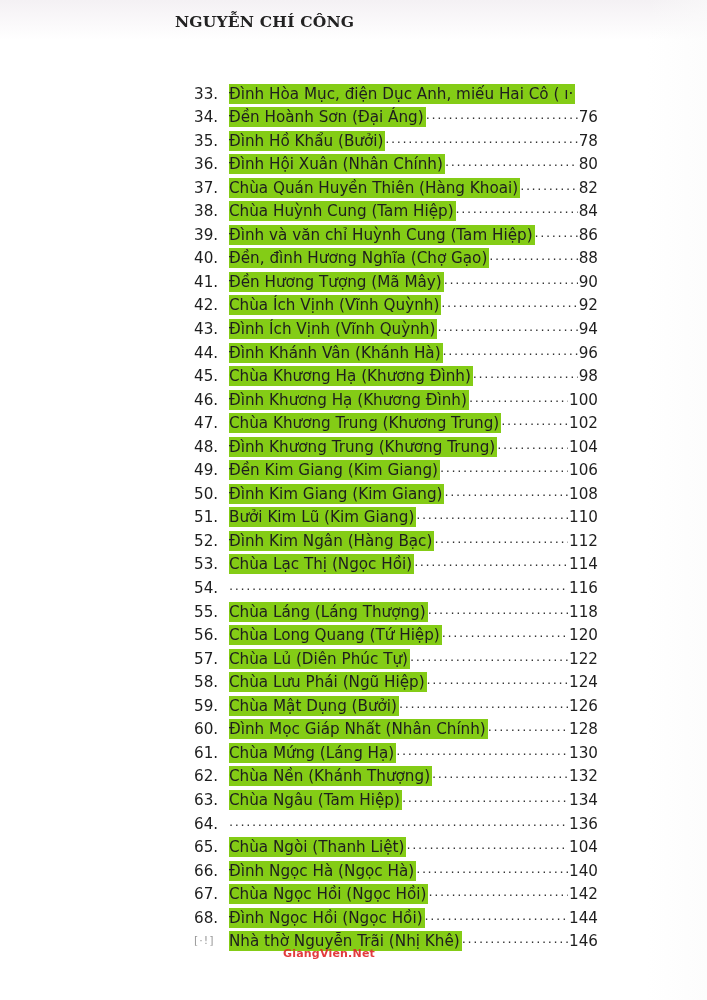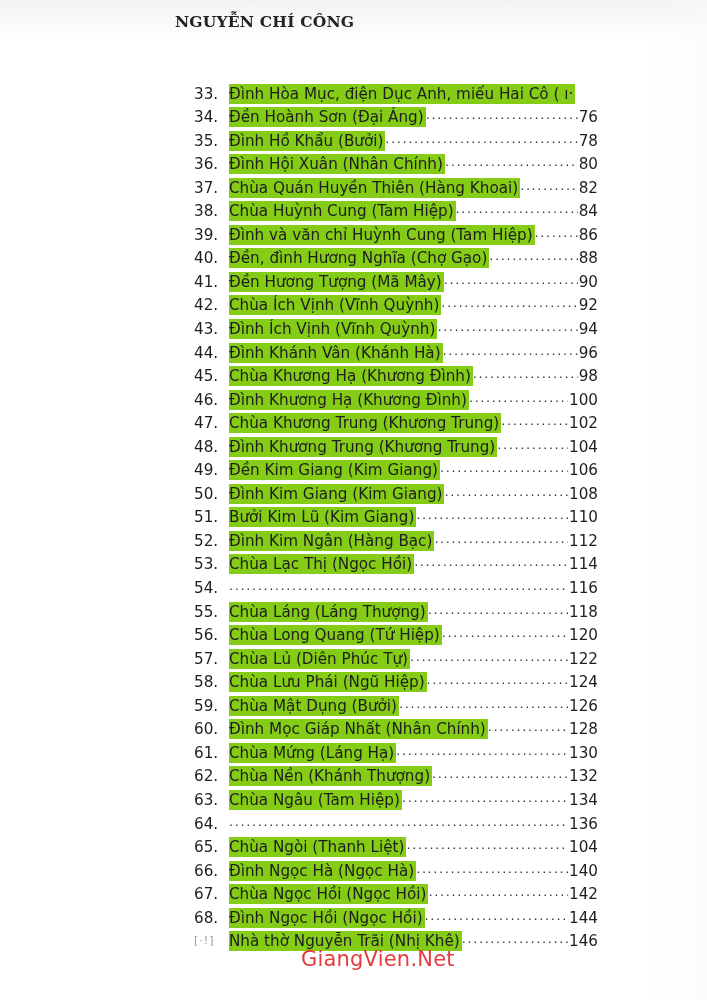--- a/index.html
+++ b/index.html
@@ -75,13 +75,14 @@
     }
     .watermark {
       position: absolute;
-      left: 301px;
+      left: 283px;
       top: 947px;
       font-family: "DejaVu Sans", sans-serif;
-      font-size: 21px;
+      font-size: 11px;
       color: #e0262a;
       opacity: 0.9;
       letter-spacing: 0.2px;
+      font-weight: bold;
     }
     .page-shadow-right {
       position: absolute;

